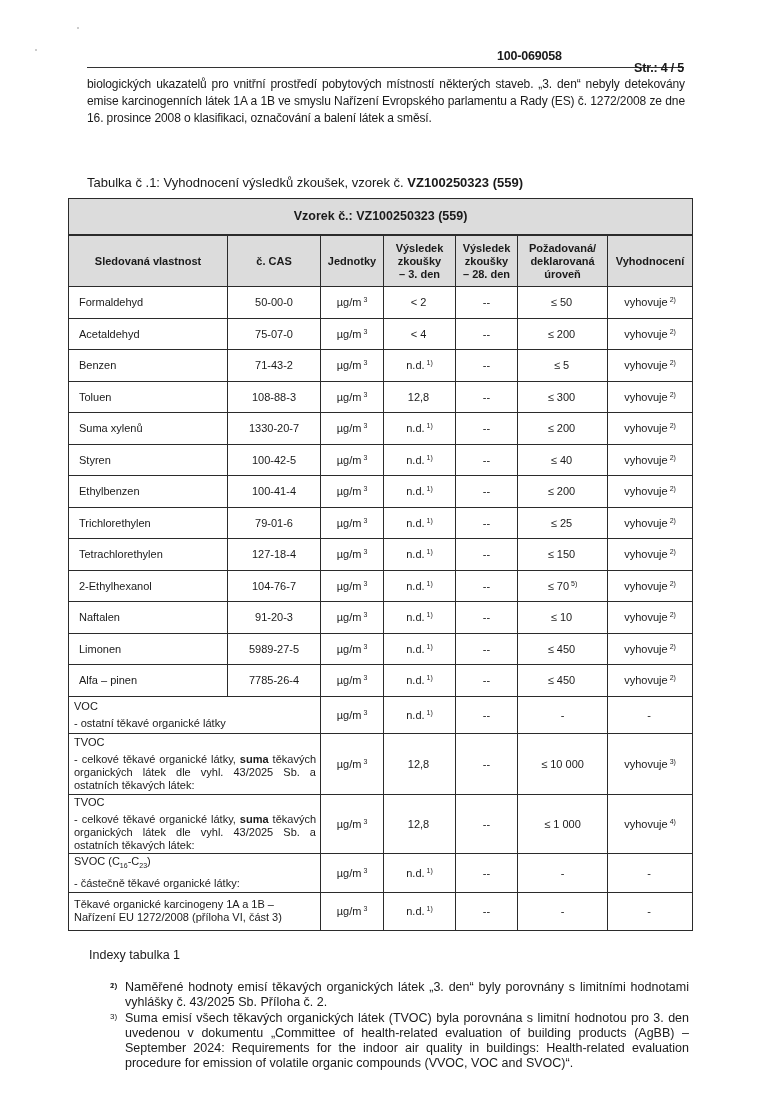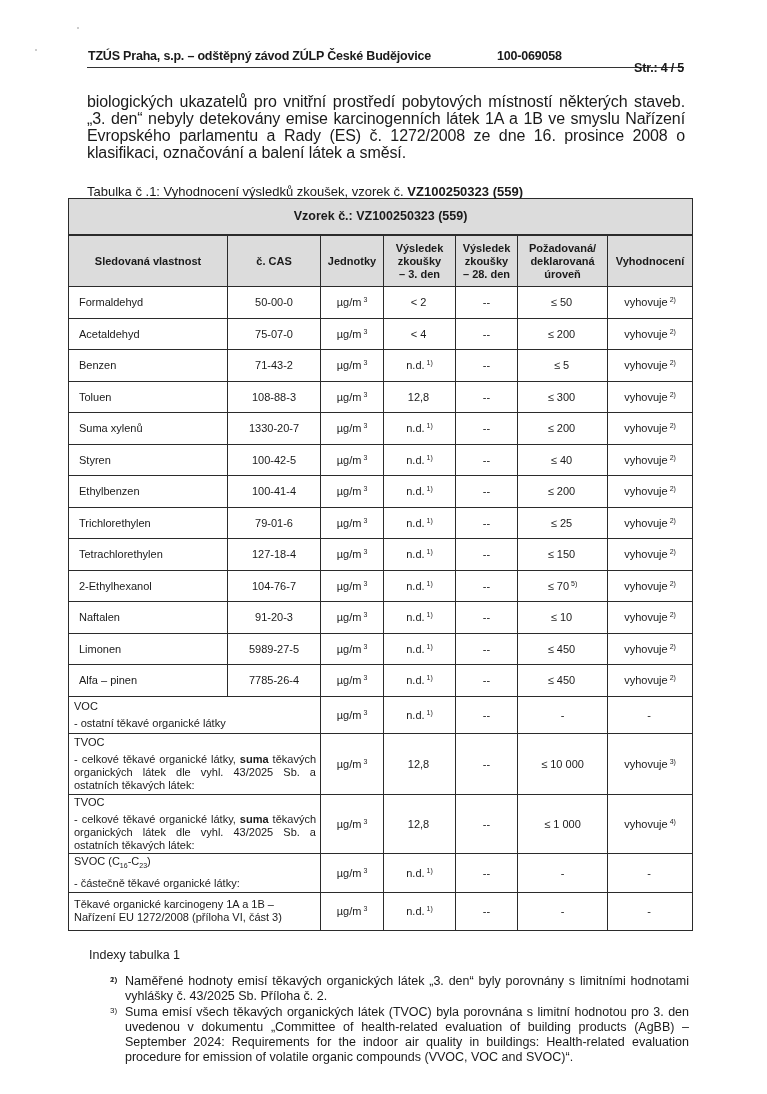--- a/index.html
+++ b/index.html
@@ -50,7 +50,6 @@
   <div class="speck" style="left:35px;top:49px;"></div>
 
   <div class="header">
-    <span class="org">TZÚS Praha, s.p. – odštěpný závod ZÚLP České Budějovice</span>
     <span class="docno">100-069058</span>
     <span class="pageno">Str.: 4 / 5</span>
   </div>

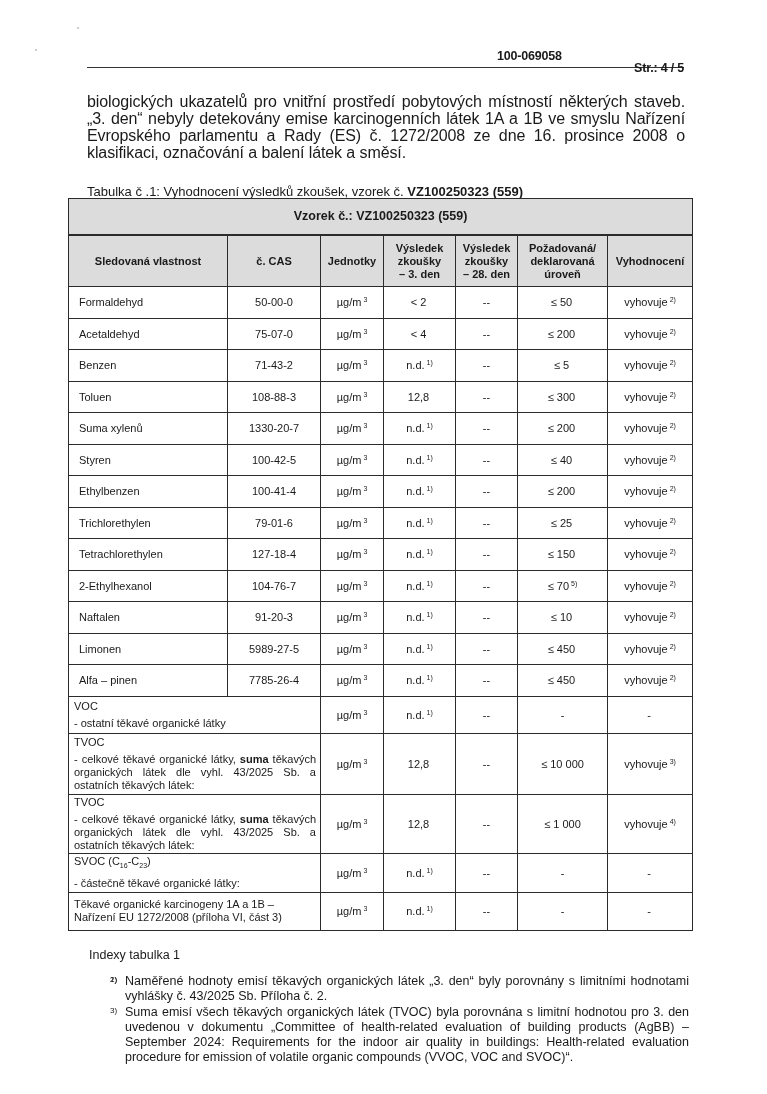--- a/index.html
+++ b/index.html
@@ -12,7 +12,7 @@
   .header .org { position: absolute; left: 1px; top: 0; }
   .header .docno { position: absolute; left: 410px; top: 0; }
   .header .pageno { position: absolute; right: 0; top: 12px; }
-  .intro { position: absolute; left: 87px; top: 93px; width: 598px; font-size: 16px;
+  .intro { position: absolute; left: 87px; top: 76px; width: 598px; font-size: 12px;
            line-height: 17px; text-align: justify; letter-spacing: -0.1px; }
   .caption { position: absolute; left: 87px; top: 175px; font-size: 13px; margin-top: 9px; }
   .caption b { font-weight: bold; }

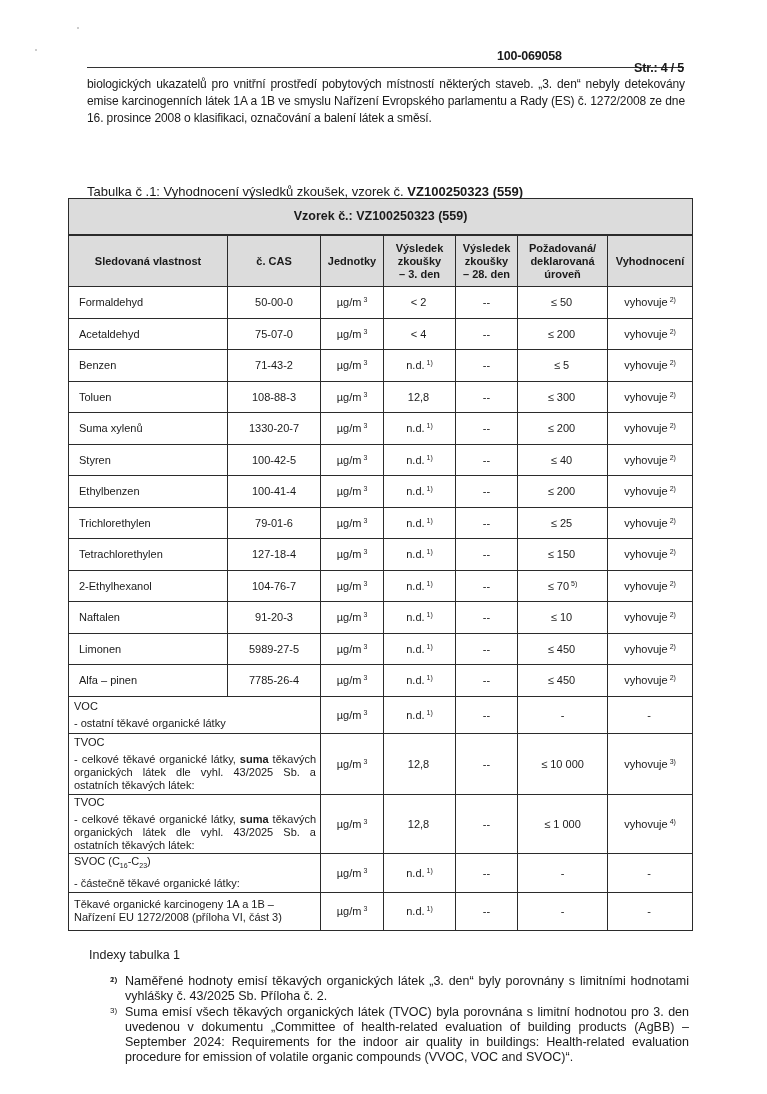--- a/index.html
+++ b/index.html
@@ -14,7 +14,7 @@
   .header .pageno { position: absolute; right: 0; top: 12px; }
   .intro { position: absolute; left: 87px; top: 76px; width: 598px; font-size: 12px;
            line-height: 17px; text-align: justify; letter-spacing: -0.1px; }
-  .caption { position: absolute; left: 87px; top: 175px; font-size: 13px; margin-top: 9px; }
+  .caption { position: absolute; left: 87px; top: 175px; font-size: 13px; }
   .caption b { font-weight: bold; }
   table.res { position: absolute; left: 68px; top: 198px; width: 624px; border-collapse: collapse;
               font-size: 11px; table-layout: fixed; }

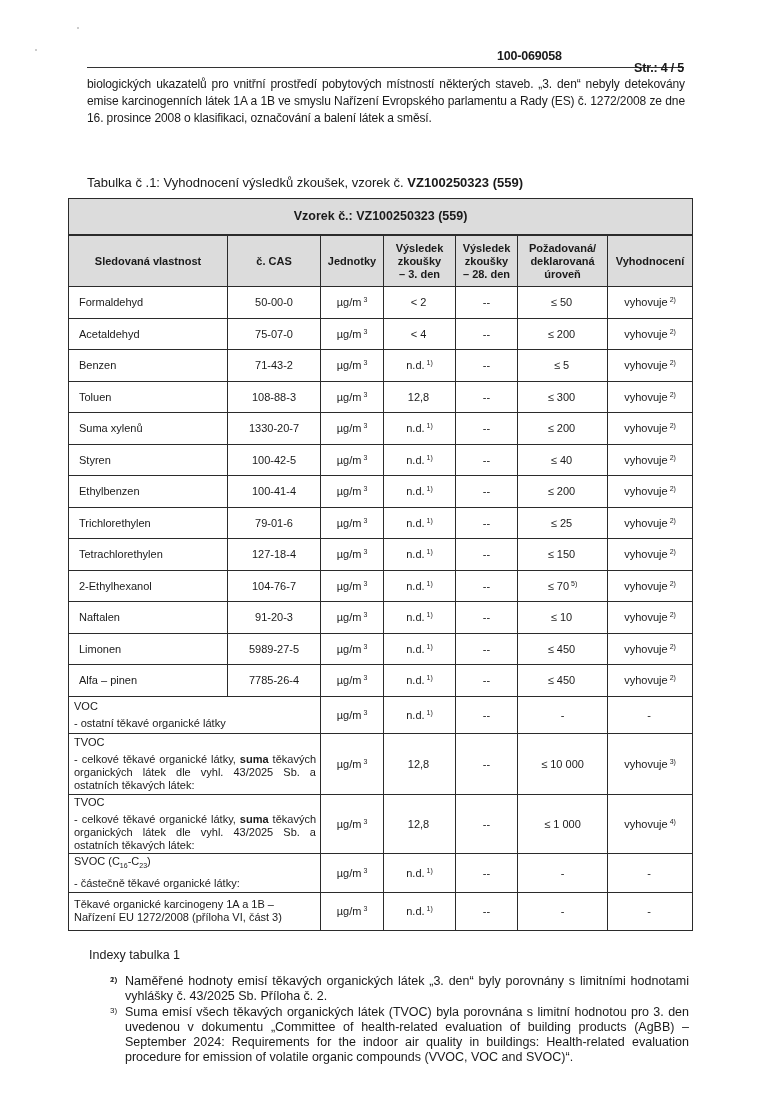--- a/index.html
+++ b/index.html
@@ -37,7 +37,7 @@
   tr.r-svoc td { height: 38px; }
   tr.r-carc td { height: 37px; }
   .notes { position: absolute; left: 89px; top: 948px; width: 600px; font-size: 12.5px; line-height: 15px; }
-  .notes .ntitle { display: block; margin-bottom: 11px; }
+  .notes .ntitle { display: block; margin-bottom: 17px; }
   .note { position: relative; padding-left: 36px; text-align: justify; margin-bottom: 1px; }
   .note .idx { position: absolute; left: 21px; top: -2px; font-size: 8px; }
   .speck { position: absolute; width: 2px; height: 2px; background: #bbb; border-radius: 1px; }

